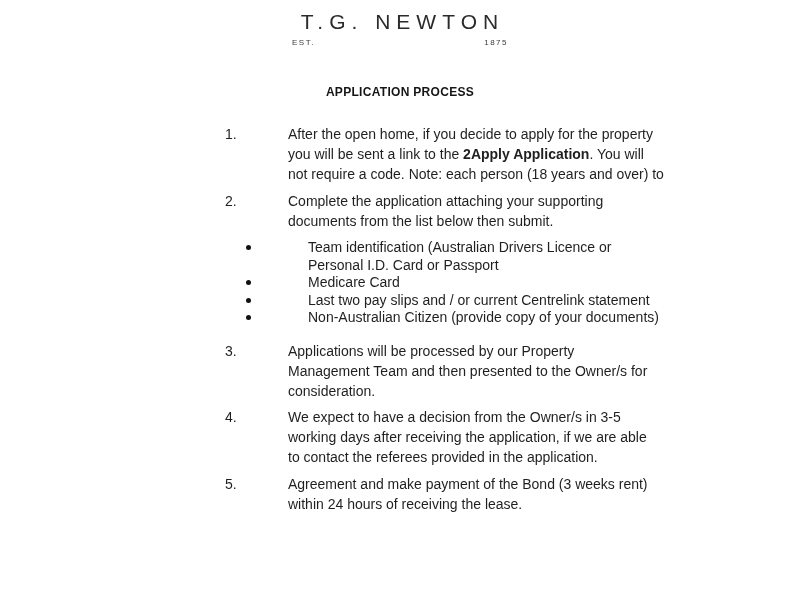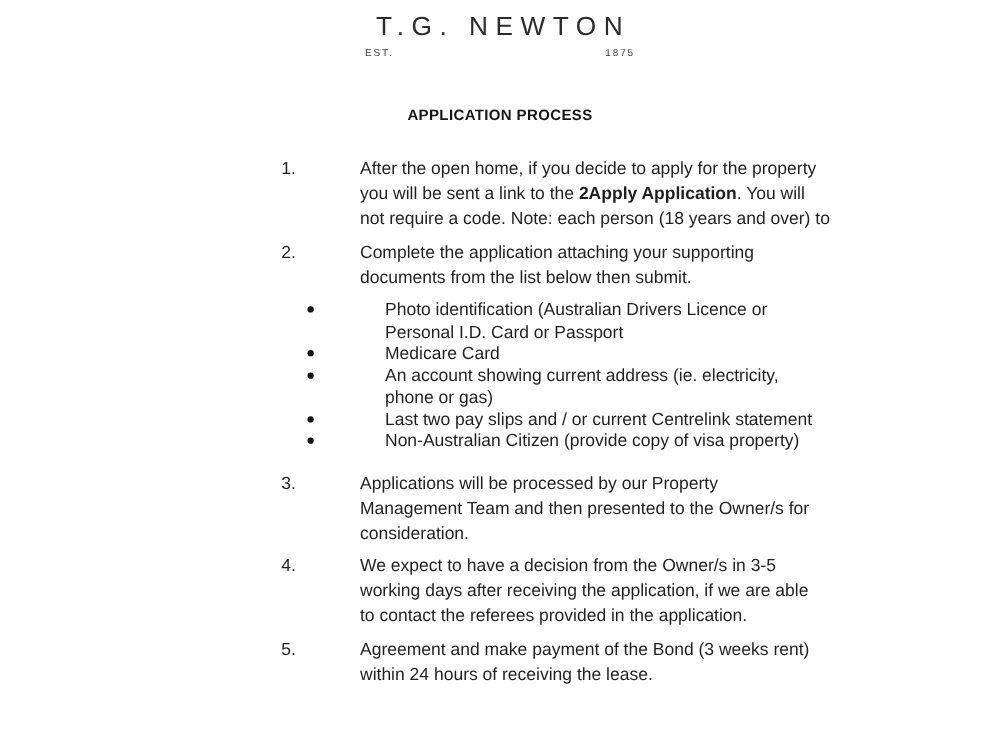--- a/index.html
+++ b/index.html
@@ -120,7 +120,7 @@
     <div class="bullets">
       <div class="bullet">
         <span class="dot"></span>
-        <span class="line">Photo identification (Australian Drivers Licence or</span>
+        <span class="line">Team identification (Australian Drivers Licence or</span>
         <span class="line">Personal I.D. Card or Passport</span>
       </div>
       <div class="bullet">

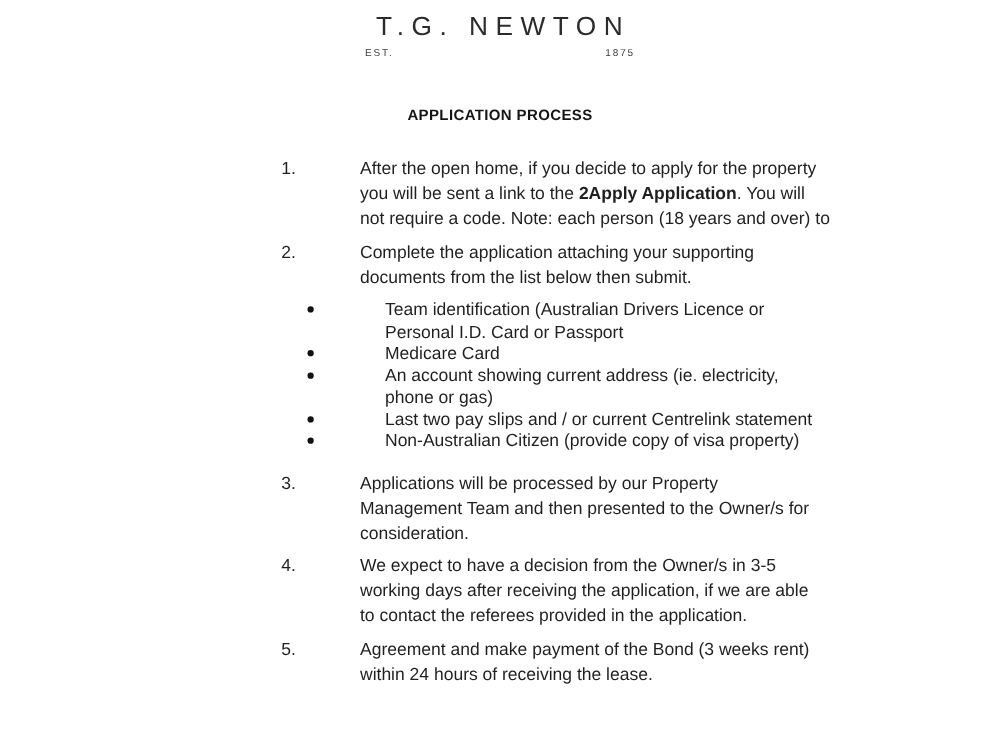--- a/index.html
+++ b/index.html
@@ -129,11 +129,6 @@
       </div>
       <div class="bullet">
         <span class="dot"></span>
-        <span class="line">An account showing current address (ie. electricity,</span>
-        <span class="line">phone or gas)</span>
-      </div>
-      <div class="bullet">
-        <span class="dot"></span>
         <span class="line">Last two pay slips and / or current Centrelink statement</span>
       </div>
       <div class="bullet">

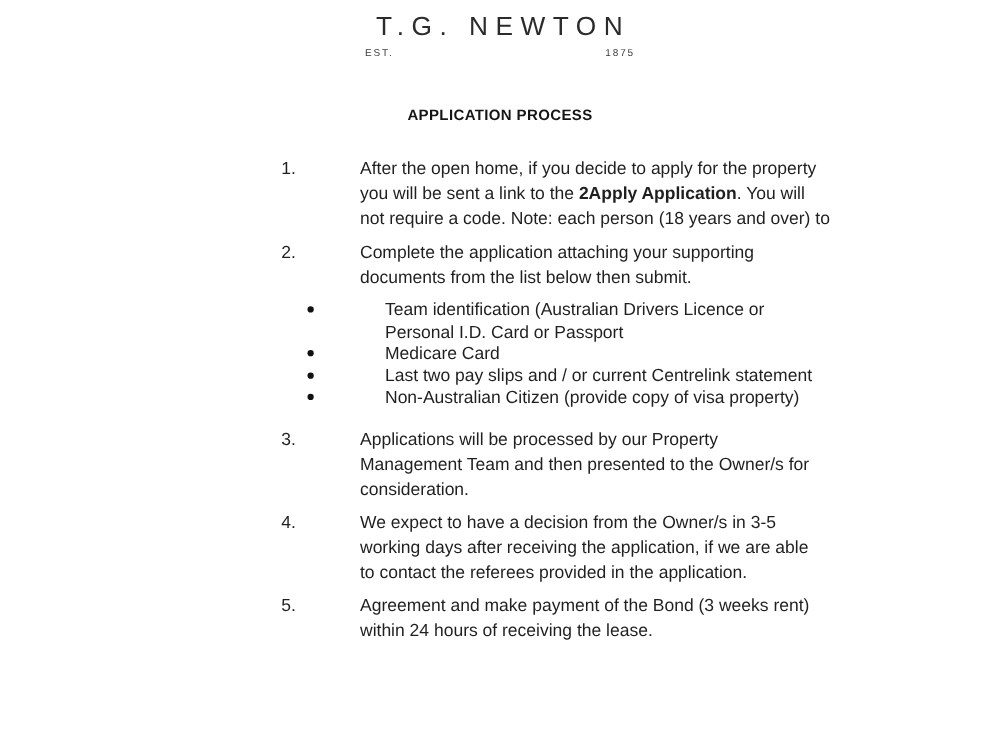--- a/index.html
+++ b/index.html
@@ -133,7 +133,7 @@
       </div>
       <div class="bullet">
         <span class="dot"></span>
-        <span class="line">Non-Australian Citizen (provide copy of visa property)</span>
+        <span class="line">Non-Australian Citizen (provide copy of your documents)</span>
       </div>
     </div>
 

